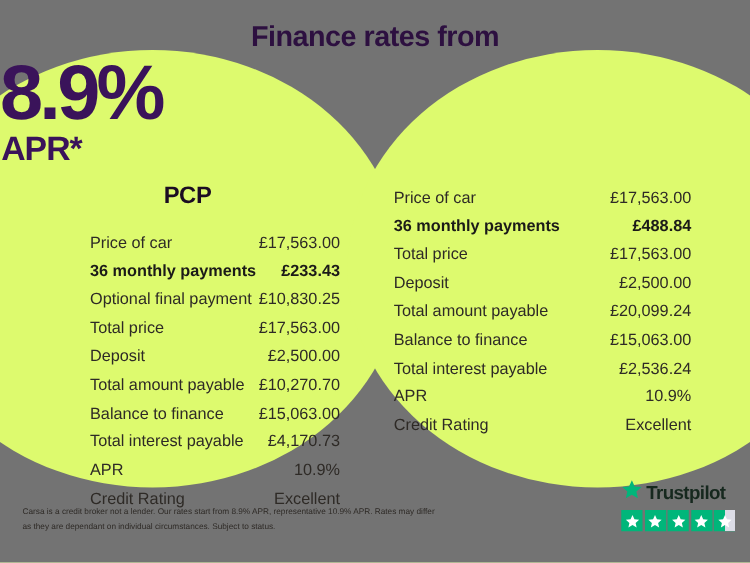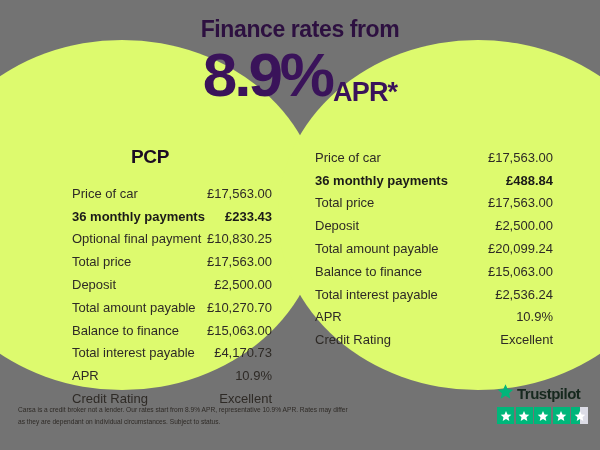--- a/index.html
+++ b/index.html
@@ -57,9 +57,10 @@
   .rate-line {
     margin-top: 2px;
     display: flex;
-    align-items: flex-end;
+    align-items: flex-start;
     justify-content: center;
     color: #3a135a;
+    flex-direction: column;
   }
   .rate-big {
     font-size: 62px;

